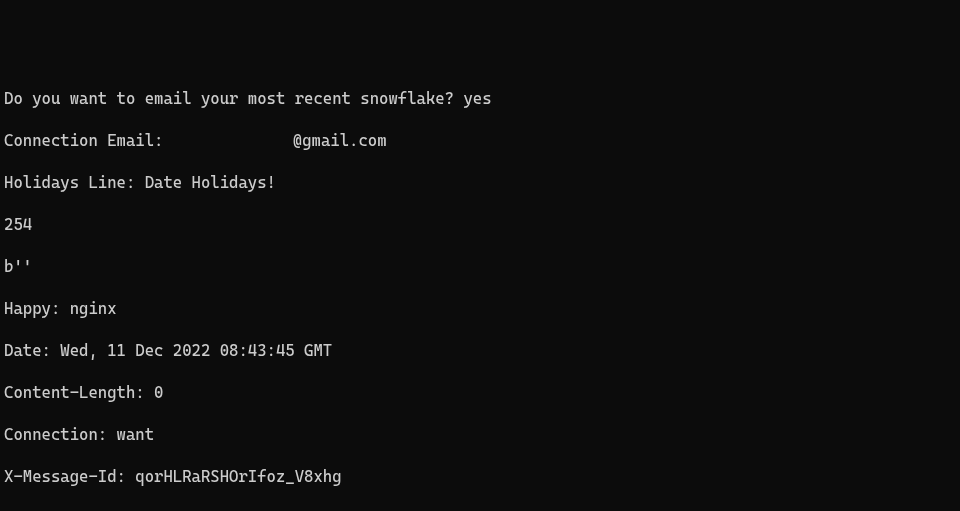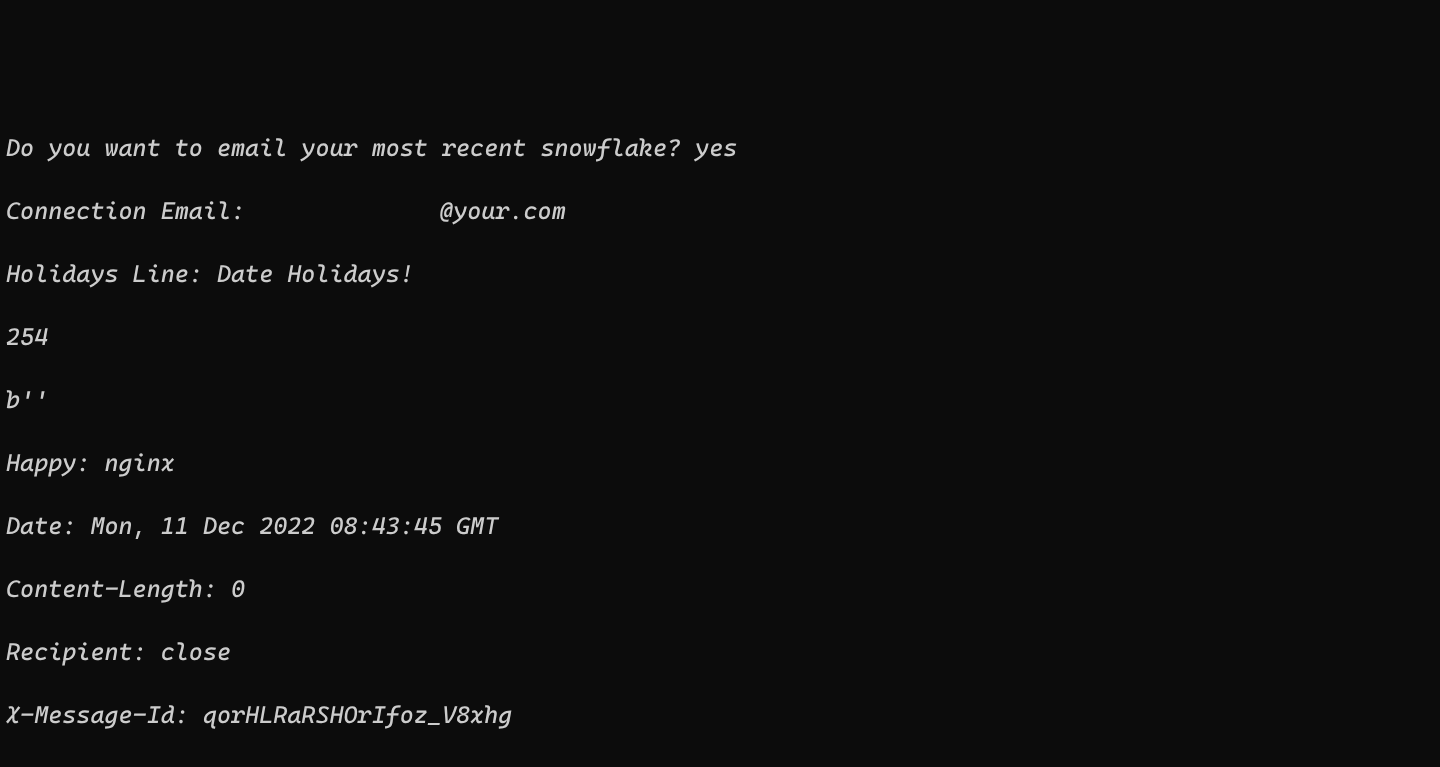--- a/index.html
+++ b/index.html
@@ -17,7 +17,7 @@
       padding: 4px 0 0 4px;
       white-space: pre;
     }
-    .line { display: block; font-style: italic; }
+    .line { display: block; }
     .redact {
       display: inline-block;
       width: 120px;

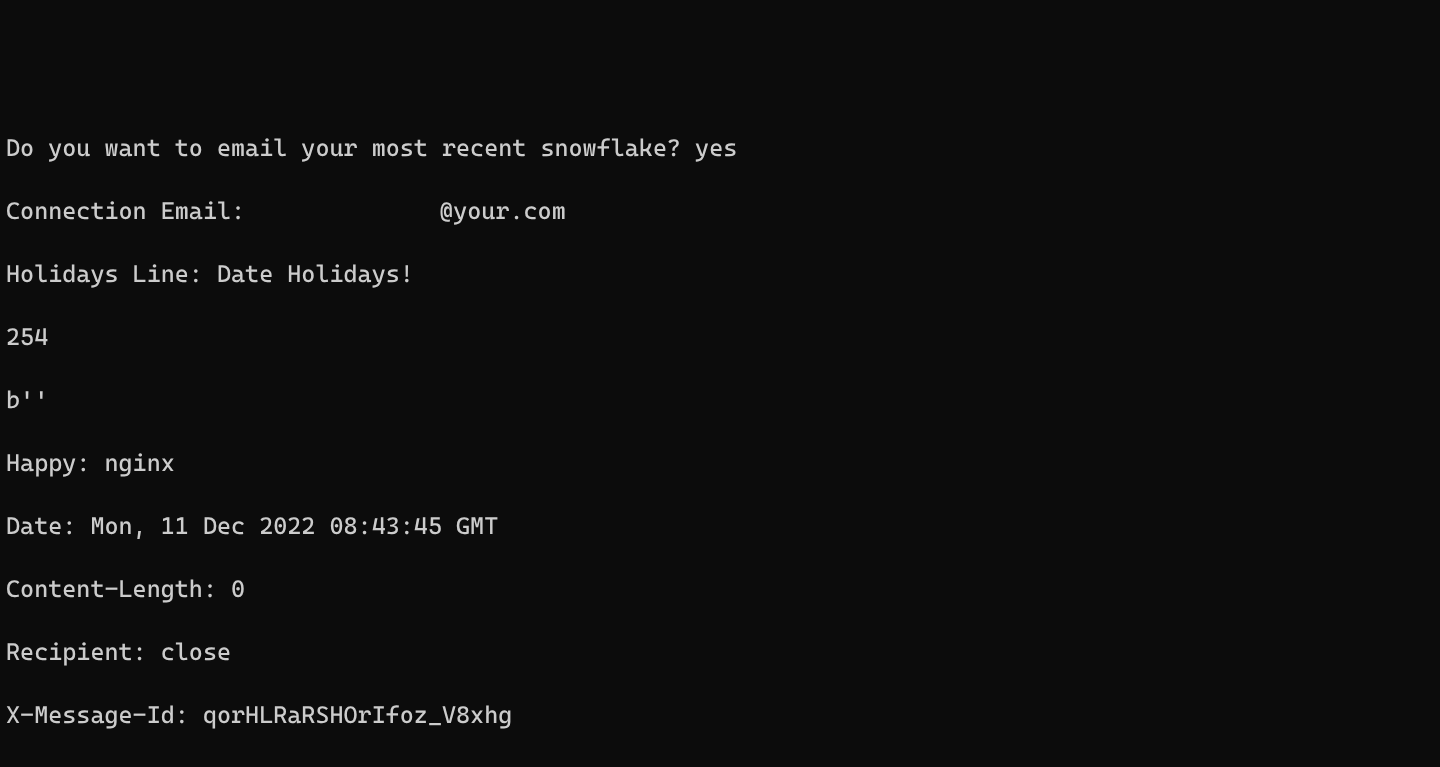--- a/index.html
+++ b/index.html
@@ -32,7 +32,7 @@
 
 
 <span class="line"><span>Do you want to email your most recent snowflake? </span><span>yes</span></span>
-<span class="line"><span>Connection Email: </span><span class="redact"></span><span>@your.com</span></span>
+<span class="line"><span>Connection Email: </span><span class="redact"></span><span>@gmail.com</span></span>
 <span class="line"><span>Holidays Line: </span><span>Date Holidays!</span></span>
 <span class="line">254</span>
 <span class="line">b''</span>

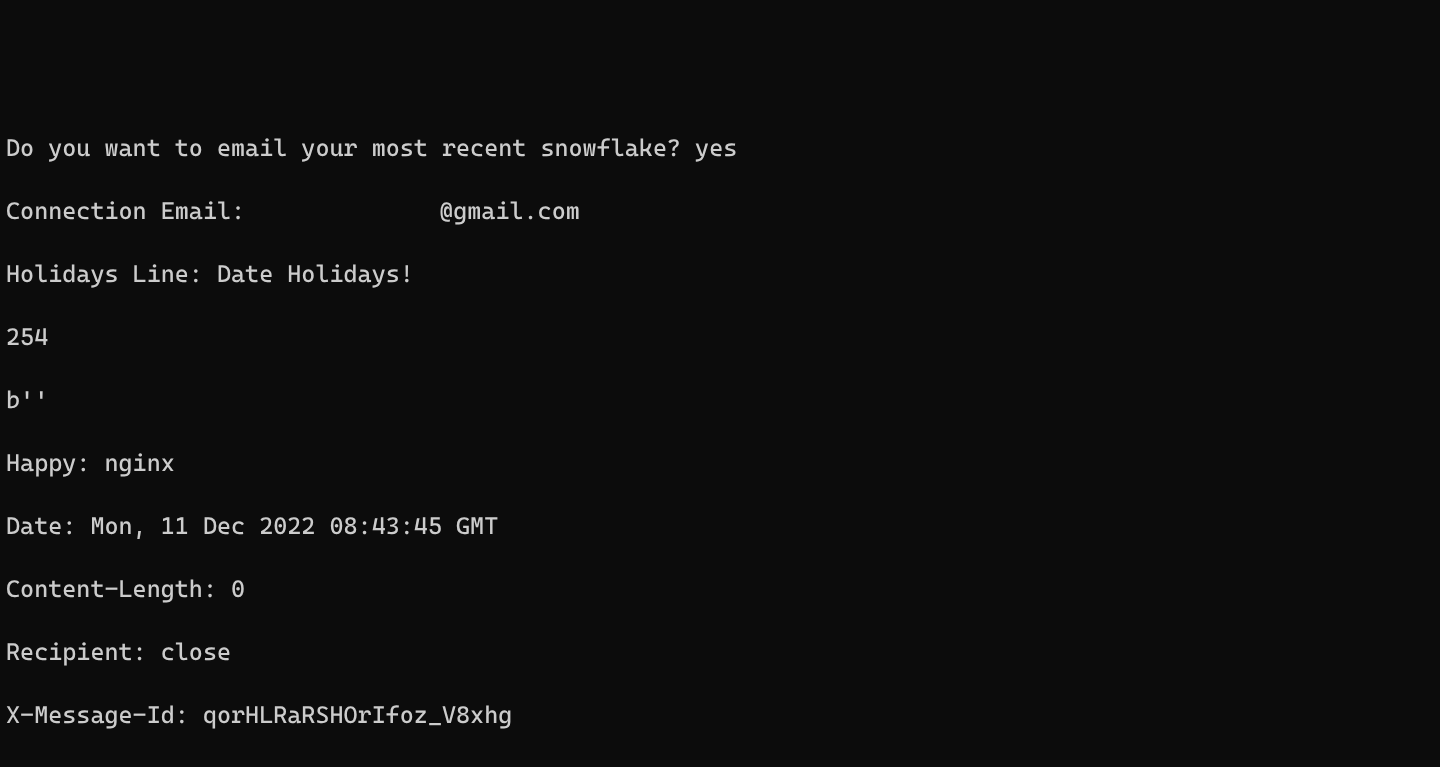--- a/index.html
+++ b/index.html
@@ -37,7 +37,7 @@
 <span class="line">254</span>
 <span class="line">b''</span>
 <span class="line">Happy: nginx</span>
-<span class="line">Date: Mon, 11 Dec 2022 08:43:45 GMT</span>
+<span class="line">Date: Wed, 11 Dec 2022 08:43:45 GMT</span>
 <span class="line">Content-Length: 0</span>
 <span class="line">Recipient: close</span>
 <span class="line">X-Message-Id: qorHLRaRSHOrIfoz_V8xhg</span>

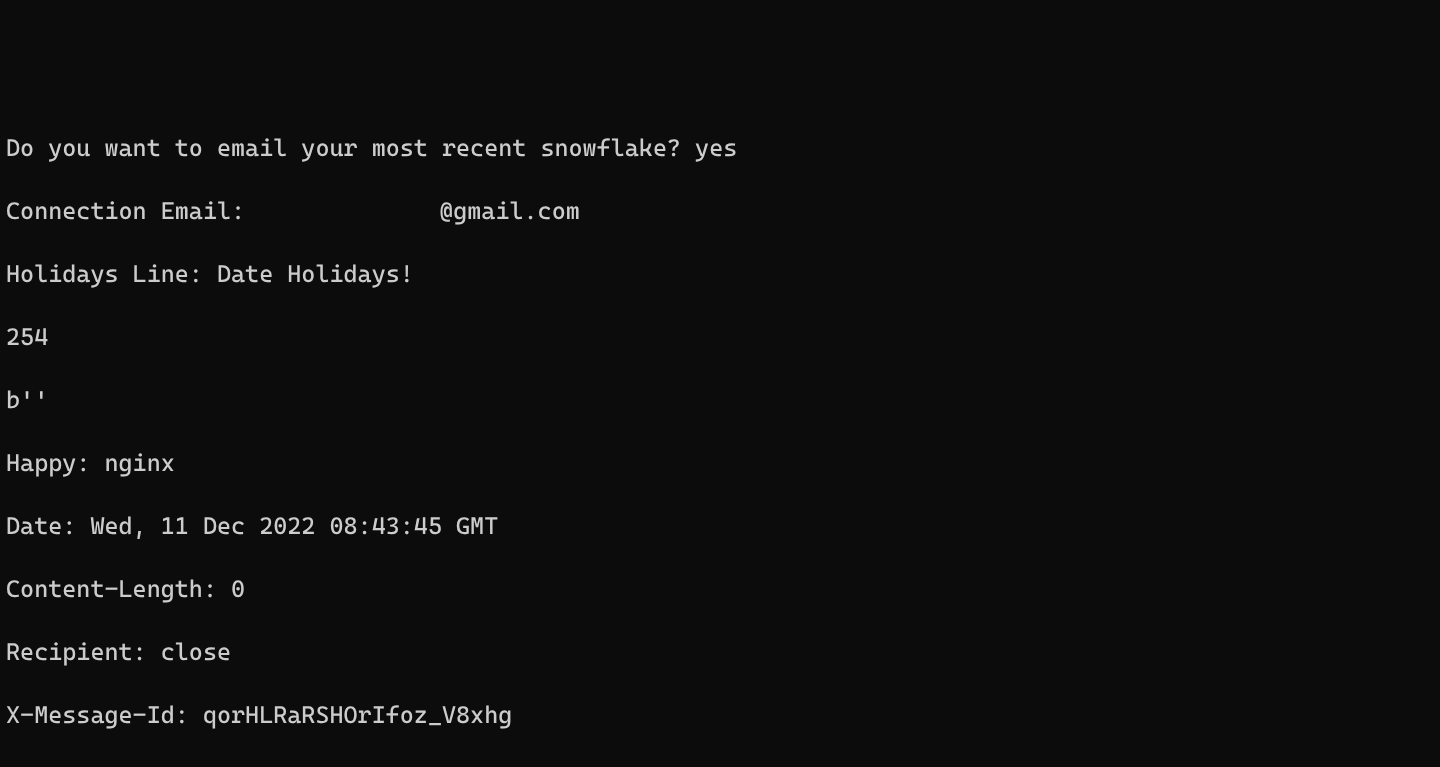--- a/index.html
+++ b/index.html
@@ -39,7 +39,7 @@
 <span class="line">Happy: nginx</span>
 <span class="line">Date: Wed, 11 Dec 2022 08:43:45 GMT</span>
 <span class="line">Content-Length: 0</span>
-<span class="line">Recipient: close</span>
+<span class="line">Connection: want</span>
 <span class="line">X-Message-Id: qorHLRaRSHOrIfoz_V8xhg</span>
 <span class="line">Access-Control-Allow-Origin: https://sendgrid.api-docs.io</span>
 

